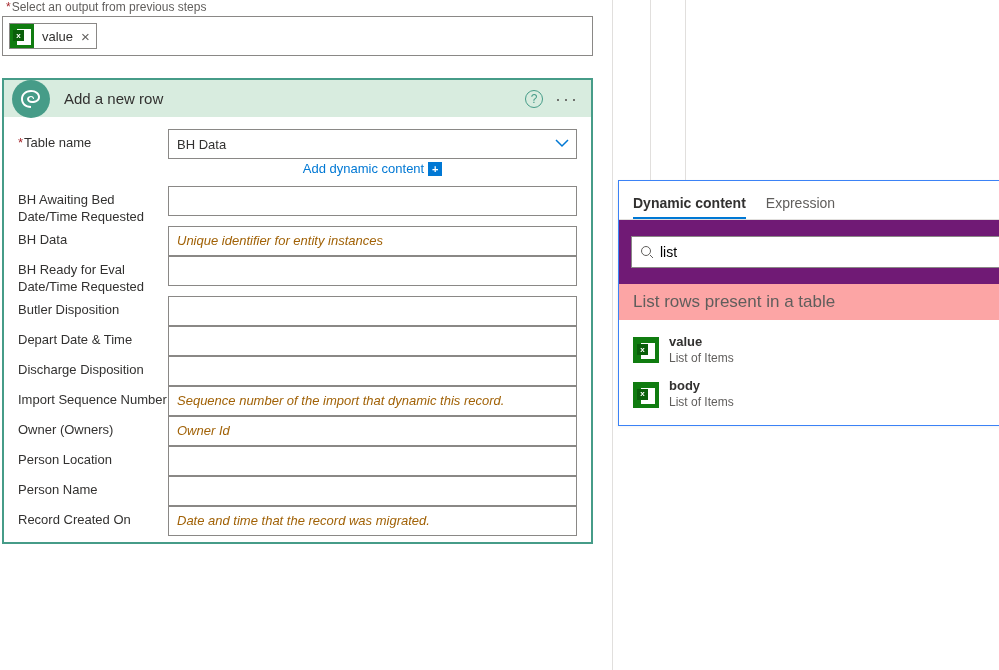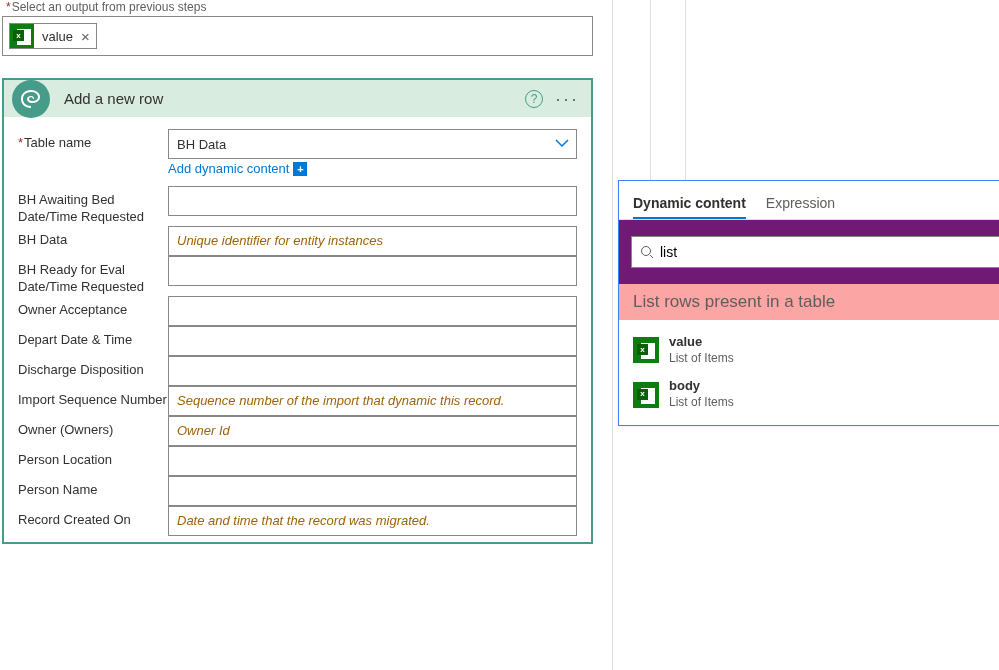--- a/index.html
+++ b/index.html
@@ -32,7 +32,7 @@
   .row-input { width: 100%; height: 30px; border: 1px solid #8a8886; padding: 0 28px 0 8px; font-size: 13px; color: #323130; background: #fff; display: flex; align-items: center; }
   .row-input.placeholder { color: #a16207; font-style: italic; }
   .chev { position: absolute; right: 8px; top: 7px; width: 14px; height: 14px; color: #0078d4; }
-  .add-dyn { text-align: right; margin: 2px 0 10px 150px; color: #0078d4; font-size: 13px; display: flex; justify-content: flex-start; align-items: center; gap: 4px; }
+  .add-dyn { text-align: right; margin: 2px 0 10px 150px; color: #0078d4; font-size: 13px; display: flex; justify-content: center; align-items: center; gap: 4px; }
   .dyn-plus { width: 14px; height: 14px; background: #0078d4; color: #fff; display: inline-flex; align-items: center; justify-content: center; font-size: 11px; font-weight: bold; }
 
   

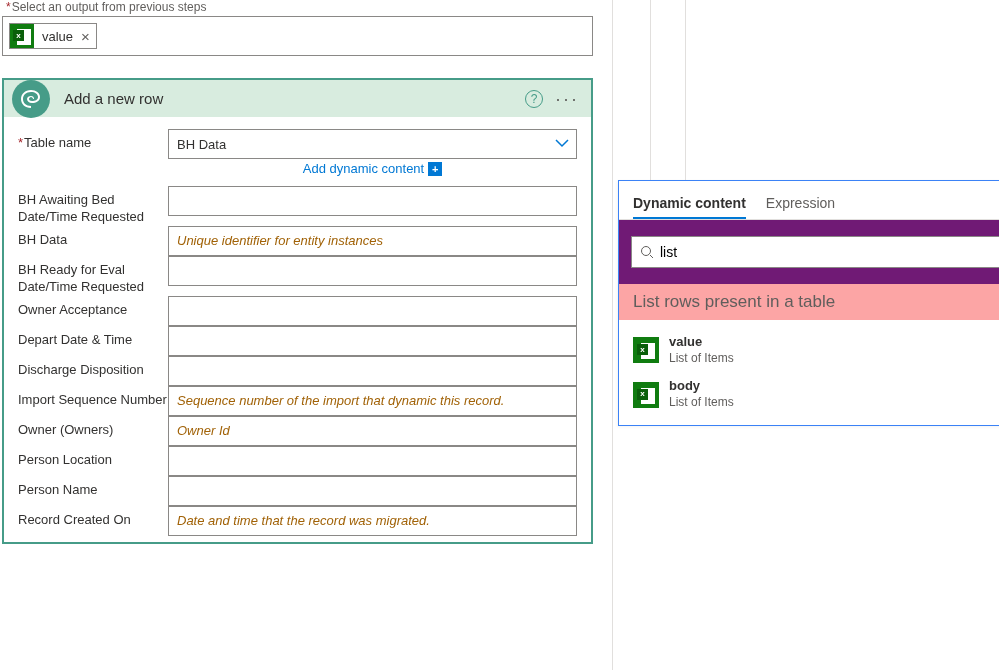--- a/index.html
+++ b/index.html
@@ -133,7 +133,7 @@
           </div>
         </div>
       <div class="row">
-          <div class="row-label">Owner Acceptance</div>
+          <div class="row-label">Butler Disposition</div>
           <div class="row-input-wrap">
             <div class="row-input"></div>
           </div>

